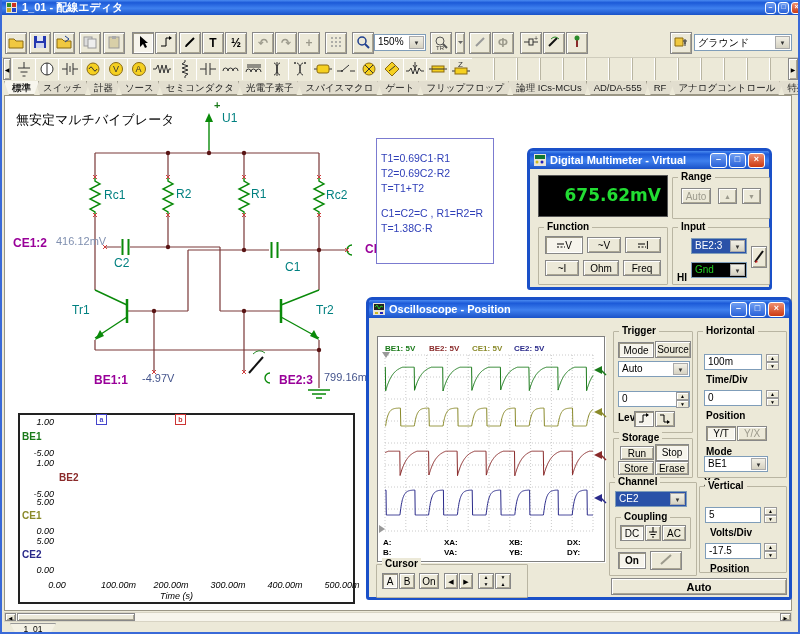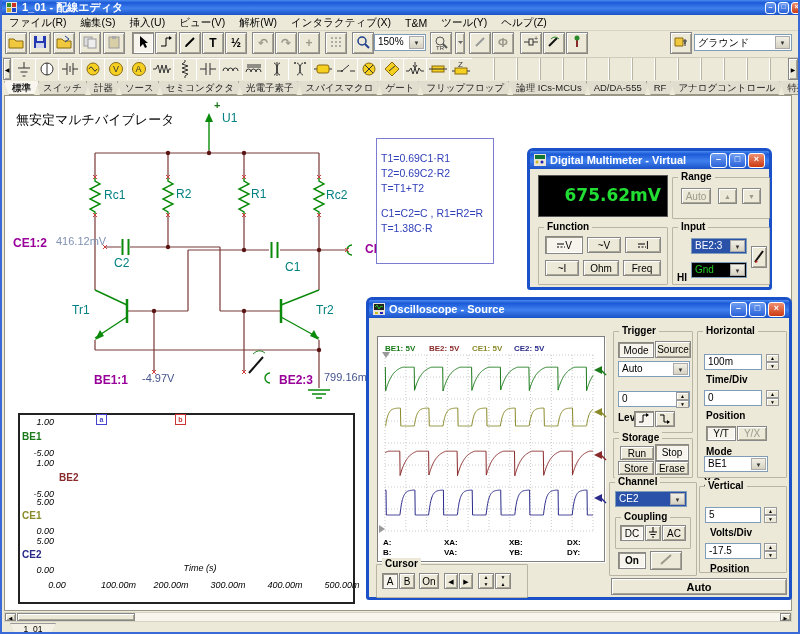--- a/index.html
+++ b/index.html
@@ -86,17 +86,6 @@
     </span>
   </div>
 
-  <div class="abs" id="menubar">
-    <span class="menu-item">ファイル(R)</span>
-    <span class="menu-item">編集(S)</span>
-    <span class="menu-item">挿入(U)</span>
-    <span class="menu-item">ビュー(V)</span>
-    <span class="menu-item">解析(W)</span>
-    <span class="menu-item">インタラクティブ(X)</span>
-    <span class="menu-item">T&amp;M</span>
-    <span class="menu-item">ツール(Y)</span>
-    <span class="menu-item">ヘルプ(Z)</span>
-  </div>
 
   <div class="abs" id="toolbar">
     <div class="tb btn" style="left:3px">

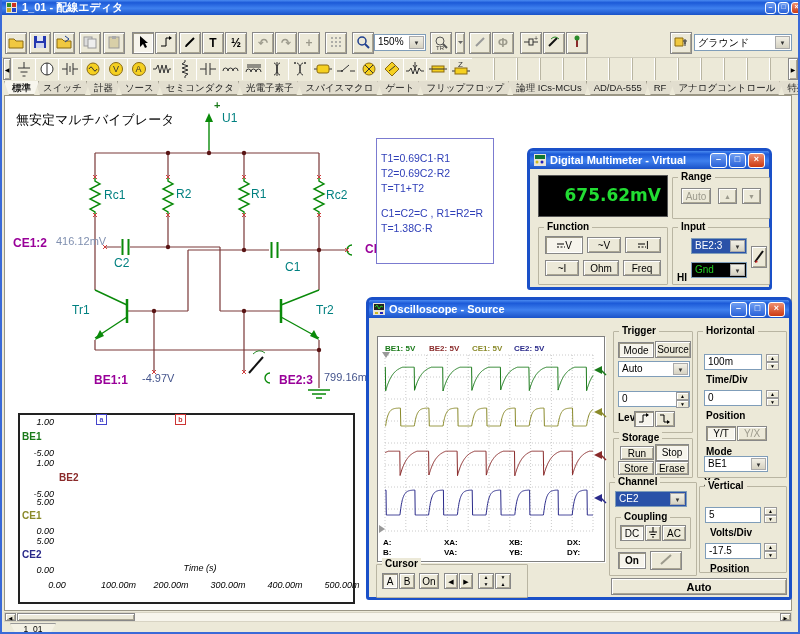--- a/index.html
+++ b/index.html
@@ -538,7 +538,7 @@
           <rect x="2" y="9" width="3" height="2" fill="#cb2"></rect>
           <rect x="7" y="9" width="3" height="2" fill="#22b"></rect>
         </svg>
-      <span>Oscilloscope - Source</span>
+      <span>Oscilloscope - Position</span>
       <span class="tbtns">
         <span class="tbtn-sm">–</span>
         <span class="tbtn-sm">□</span>

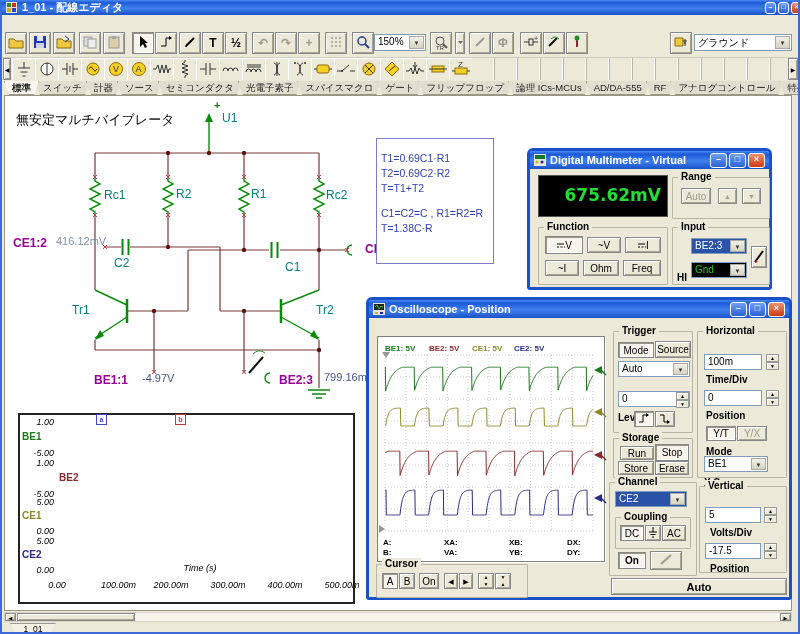--- a/index.html
+++ b/index.html
@@ -467,7 +467,7 @@
   <div class="clabel itic" style="left:204px;top:580px;width:44px;text-align:center;z-index:2">300.00m</div>
   <div class="clabel itic" style="left:261px;top:580px;width:44px;text-align:center;z-index:2">400.00m</div>
   <div class="clabel itic" style="left:318px;top:580px;width:44px;text-align:center;z-index:2">500.00m</div>
-  <div class="clabel itic" style="left:158px;top:563px;width:80px;text-align:center;z-index:2">Time (s)</div>
+  <div class="clabel itic" style="left:158px;top:591px;width:80px;text-align:left;z-index:2">Time (s)</div>
   <div class="flag" style="left:94px;top:414px;border:1px solid #4444cc;color:#4444cc">a</div>
   <div class="flag" style="left:173px;top:414px;border:1px solid #cc3333;color:#cc3333">b</div>
 

